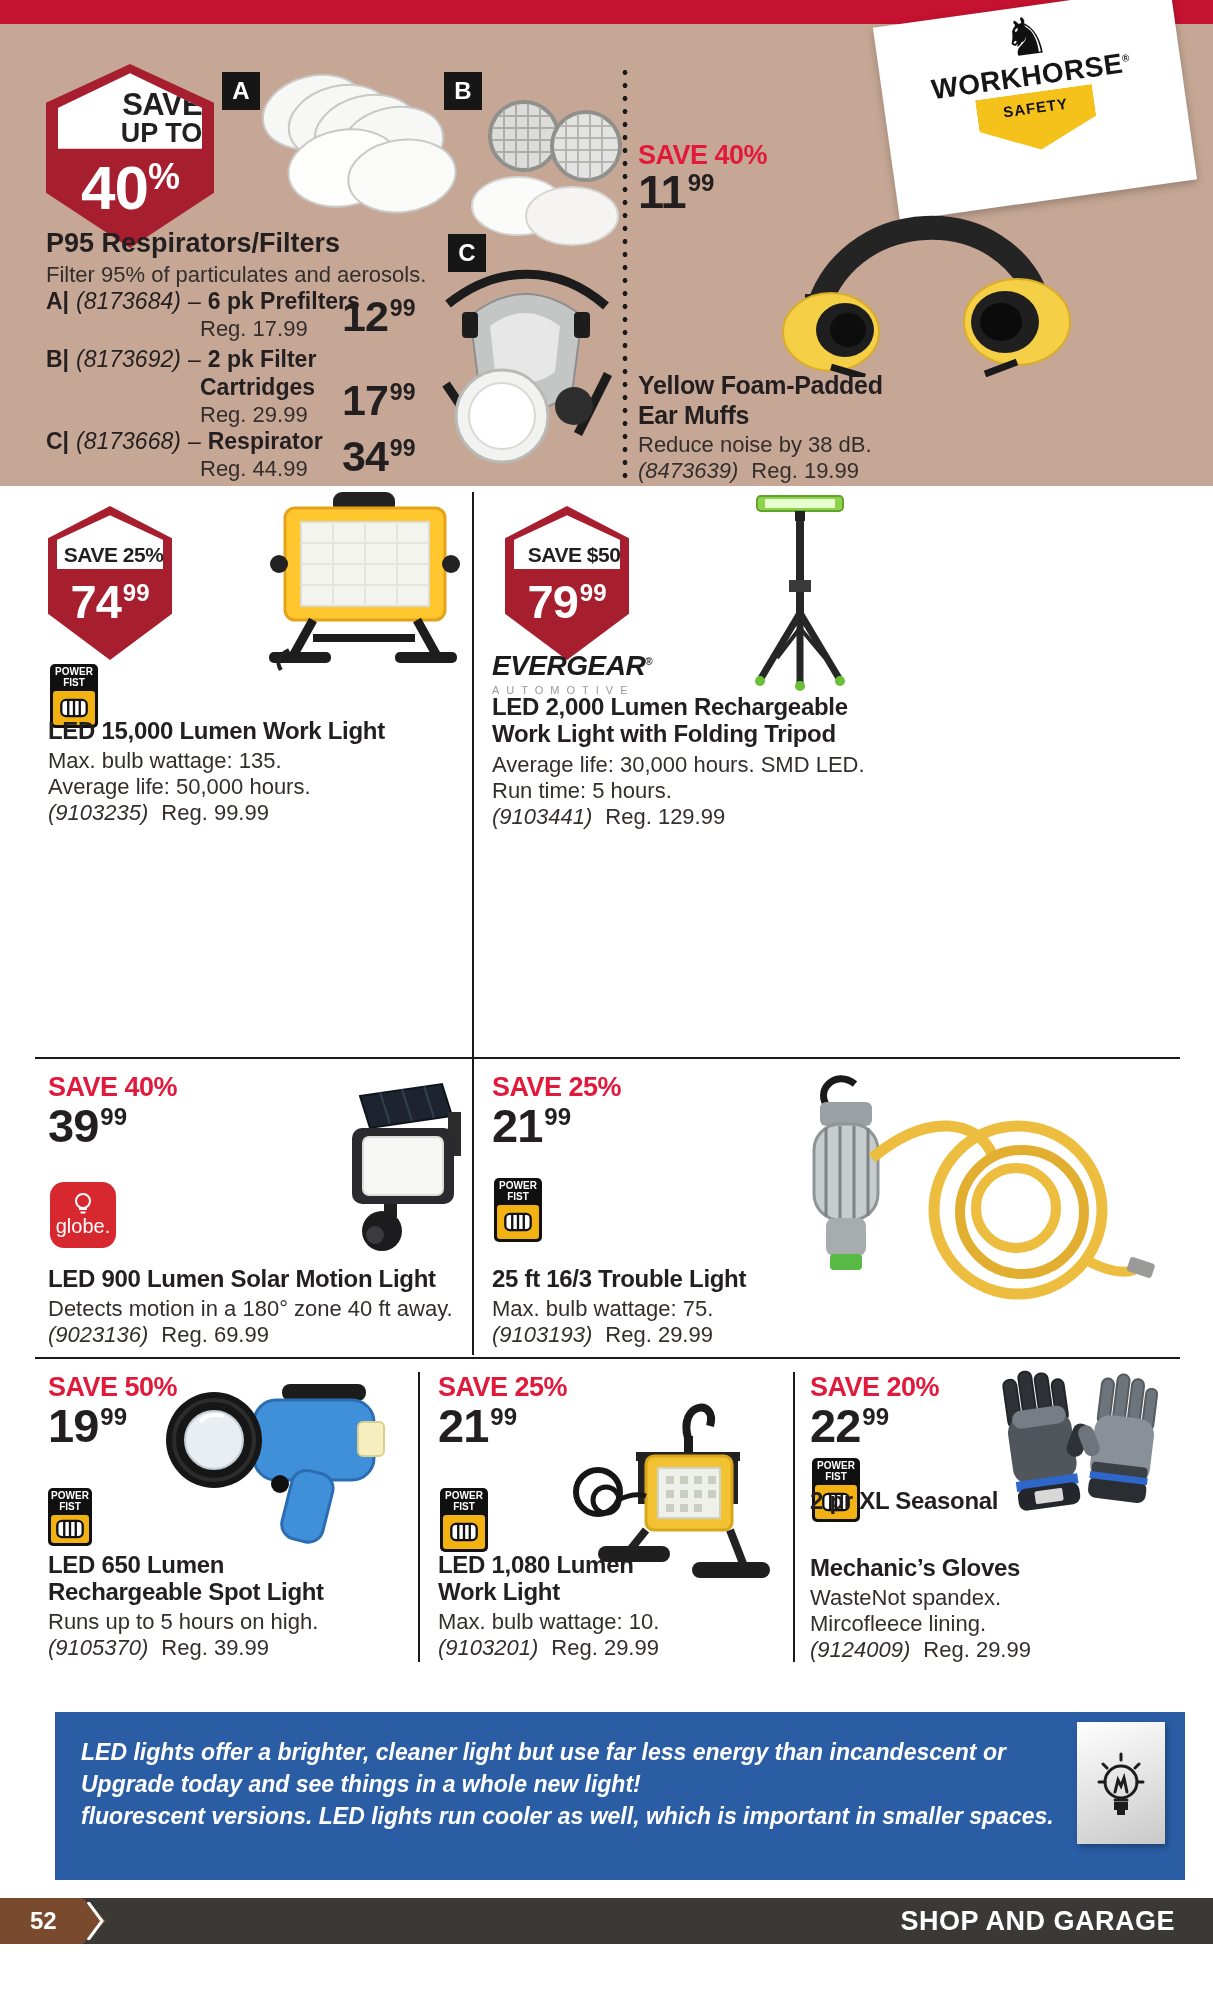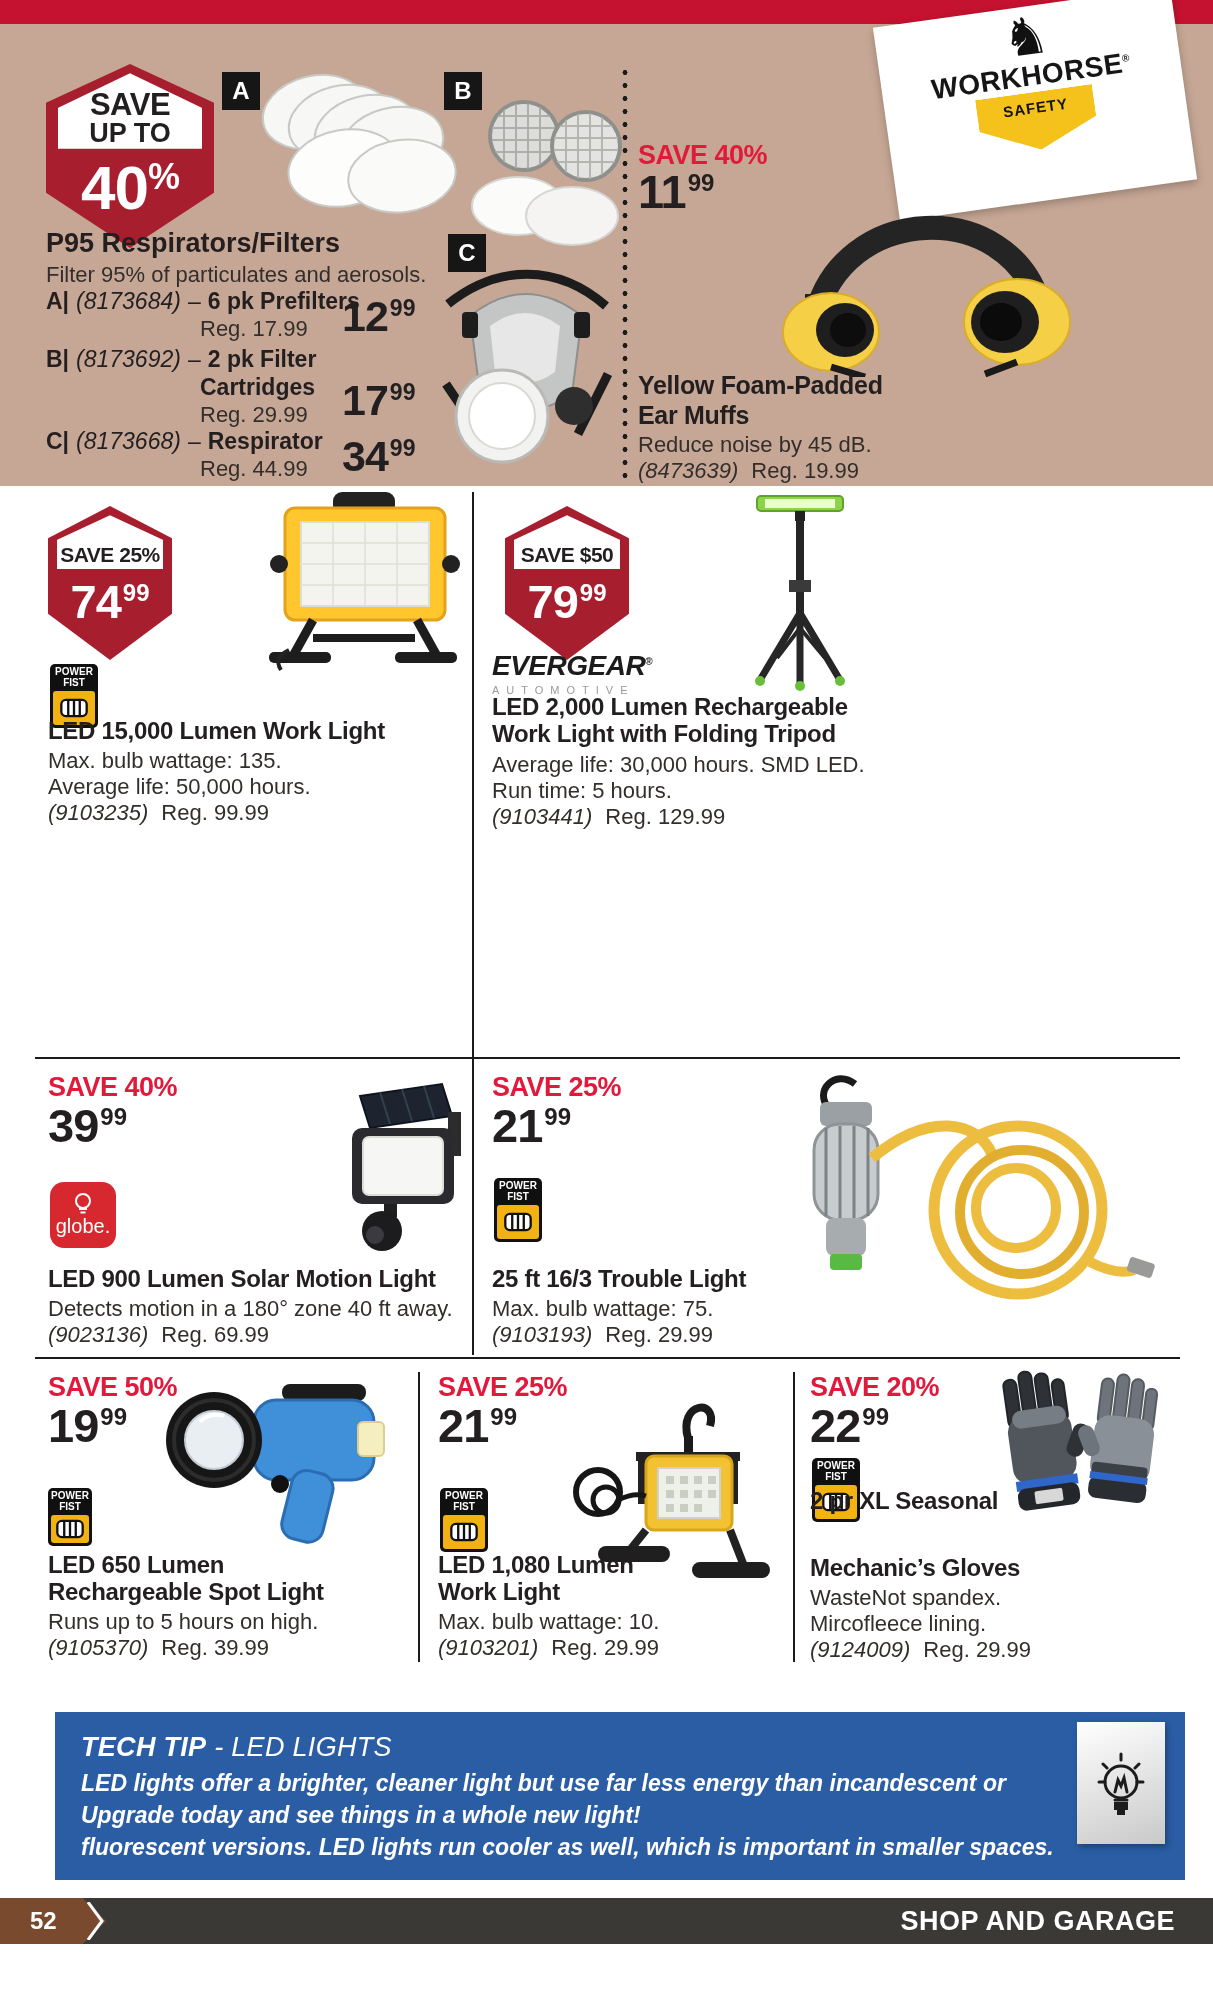--- a/index.html
+++ b/index.html
@@ -27,7 +27,7 @@
 
   
   .hexbadge{position:absolute;clip-path:polygon(50% 0,100% 21%,100% 70%,50% 100%,0 70%,0 21%);background:var(--badge-red)}
-  .hexband{position:absolute;left:7%;right:7%;top:6%;height:35%;background:#fff;clip-path:polygon(50% 0,100% 46%,100% 100%,0 100%,0 46%);display:flex;flex-direction:column;align-items:center;justify-content:flex-end;padding-bottom:2px}
+  .hexband{position:absolute;left:7%;right:7%;top:6%;height:35%;background:#fff;clip-path:polygon(50% 0,100% 46%,100% 100%,0 100%,0 46%);display:flex;flex-direction:column;align-items:flex-end;justify-content:flex-end;padding-bottom:2px}
   .hexband .b1{font-weight:800;font-size:21px;color:var(--text-dark);letter-spacing:-0.5px}
   .hexprice{position:absolute;top:44%;width:100%;text-align:center;color:#fff;font-weight:800;font-size:47px;letter-spacing:-1px}
   .cents{font-size:24px;vertical-align:17px;margin-left:2px;letter-spacing:0}

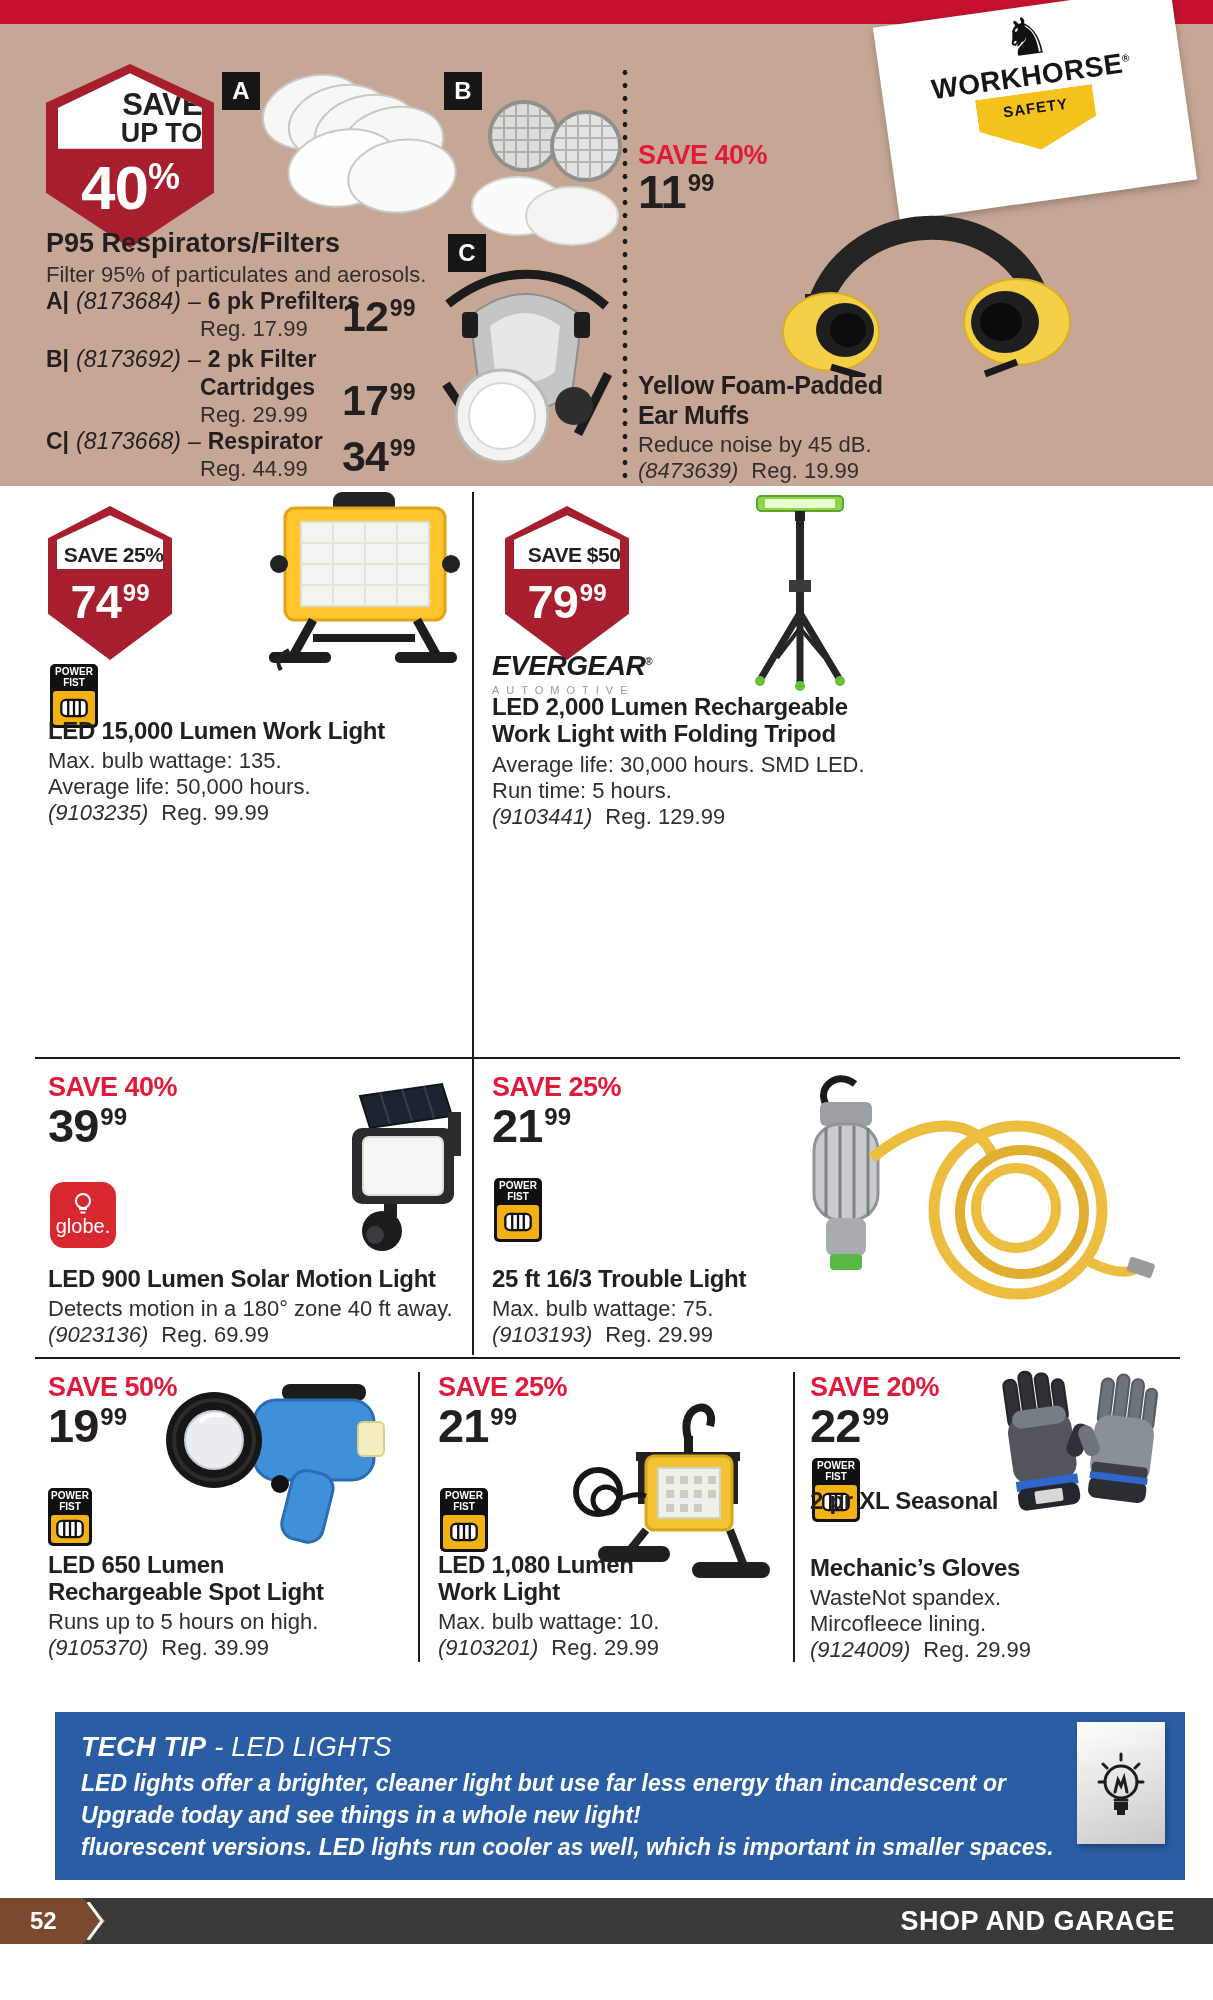--- a/index.html
+++ b/index.html
@@ -207,7 +207,7 @@
 
     <div class="ptitle" style="left:638px;top:348px;font-size:25px">Yellow Foam-Padded</div>
     <div class="ptitle" style="left:638px;top:378px;font-size:25px">Ear Muffs</div>
-    <div class="pdesc" style="left:638px;top:408px">Reduce noise by 45 dB.</div>
+    <div class="pdesc" style="left:638px;top:408px">Reduce noise by 38 dB.</div>
     <div class="psku" style="left:638px;top:434px"><span class="it">(8473639)</span><span class="reg">Reg. 19.99</span></div>
   </div>
 

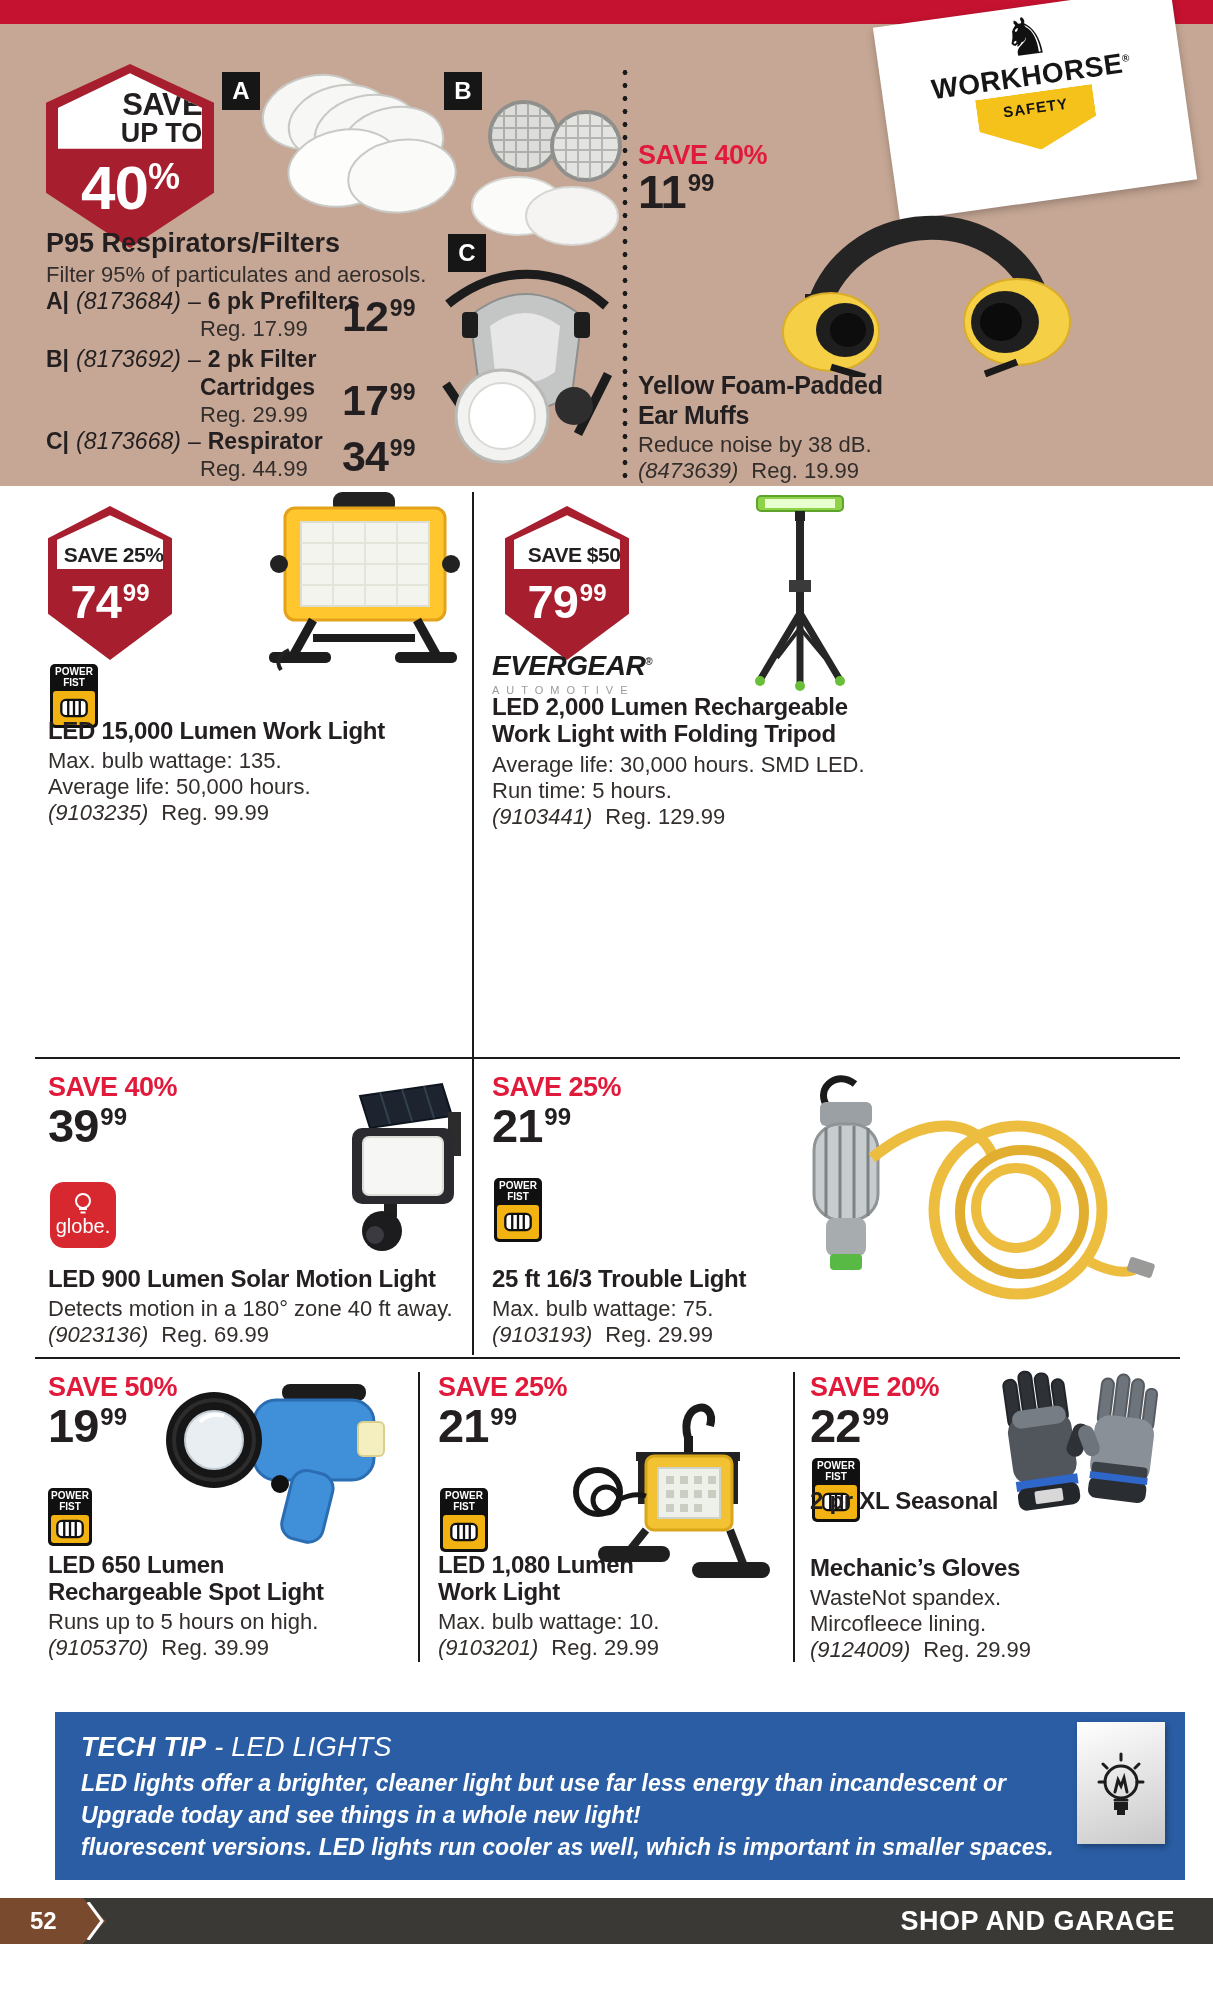--- a/index.html
+++ b/index.html
@@ -462,7 +462,6 @@
   <div class="psku" style="left:810px;top:1637px"><span class="it">(9124009)</span><span class="reg">Reg. 29.99</span></div>
 
   <div class="techtip">
-    <div class="tt-title"><span class="tb">TECH TIP</span><span> - LED LIGHTS</span></div>
     <div class="tt-body">
       <div>LED lights offer a brighter, cleaner light but use far less energy than incandescent or</div>
       <div>Upgrade today and see things in a whole new light!</div>

